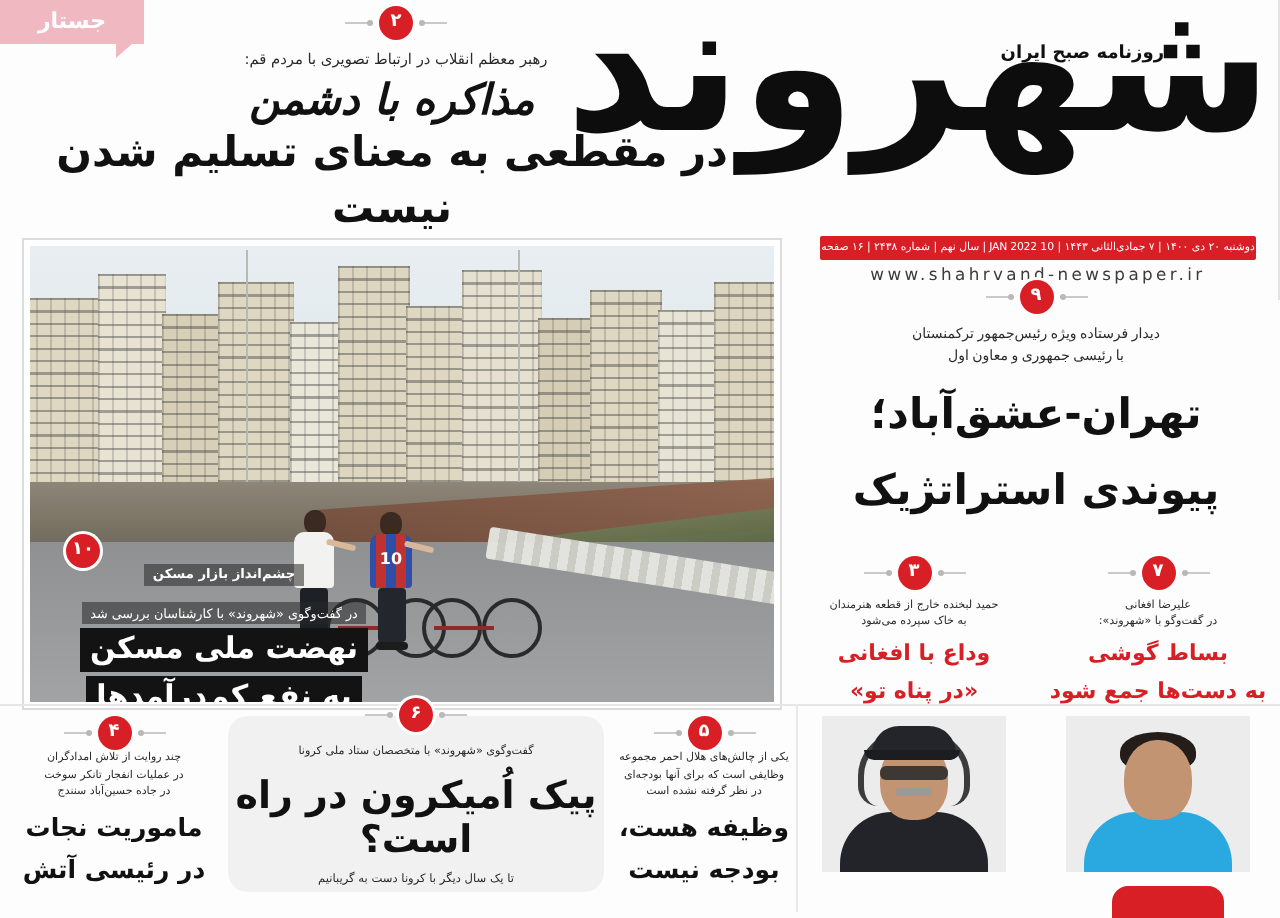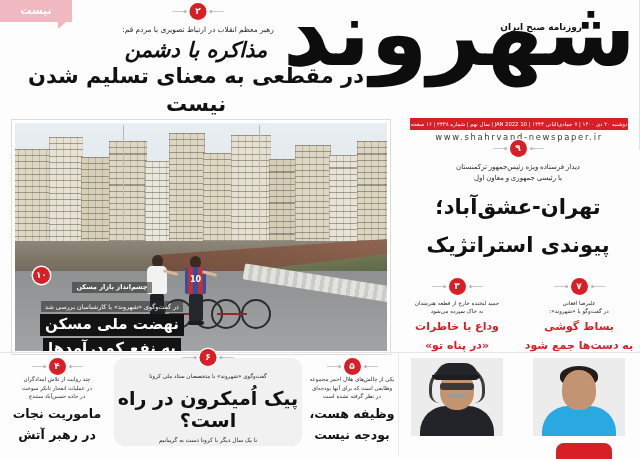--- a/index.html
+++ b/index.html
@@ -209,7 +209,7 @@
 <div class="page">
 
   <div class="jasar">
-    <span>نیست</span>
+    <span>جستار</span>
   </div>
 
   <div class="lead">

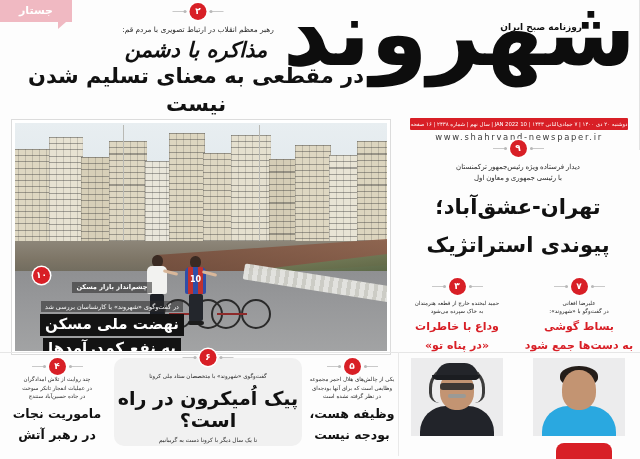--- a/index.html
+++ b/index.html
@@ -367,7 +367,7 @@
       </div>
       <div class="kicker">حمید لبخنده خارج از قطعه هنرمندان</div>
       <div class="kicker">به خاک سپرده می‌شود</div>
-      <div class="hl red">وداع با خاطرات</div>
+      <div class="hl red">وداع با افغانی</div>
       <div class="hl red">«در پناه تو»</div>
       <div class="portrait">
         <div class="p-bg"></div>

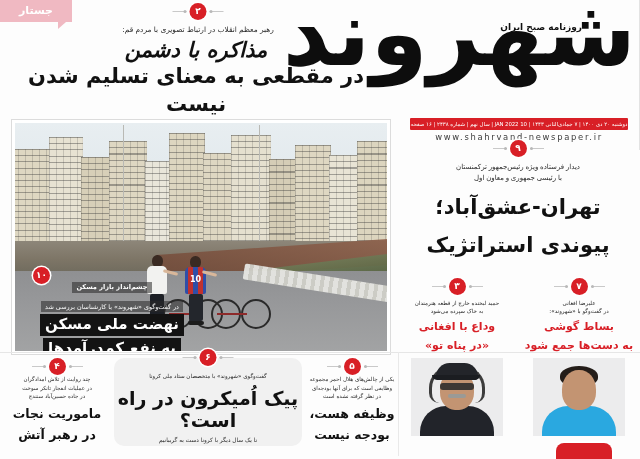--- a/index.html
+++ b/index.html
@@ -395,7 +395,7 @@
       <div class="kicker">در عملیات انفجار تانکر سوخت</div>
       <div class="kicker">در جاده حسین‌آباد سنندج</div>
       <div class="hl">ماموریت نجات</div>
-      <div class="hl">در رهبر آتش</div>
+      <div class="hl">در رئیسی آتش</div>
     </div>
 
     <div class="col6">

